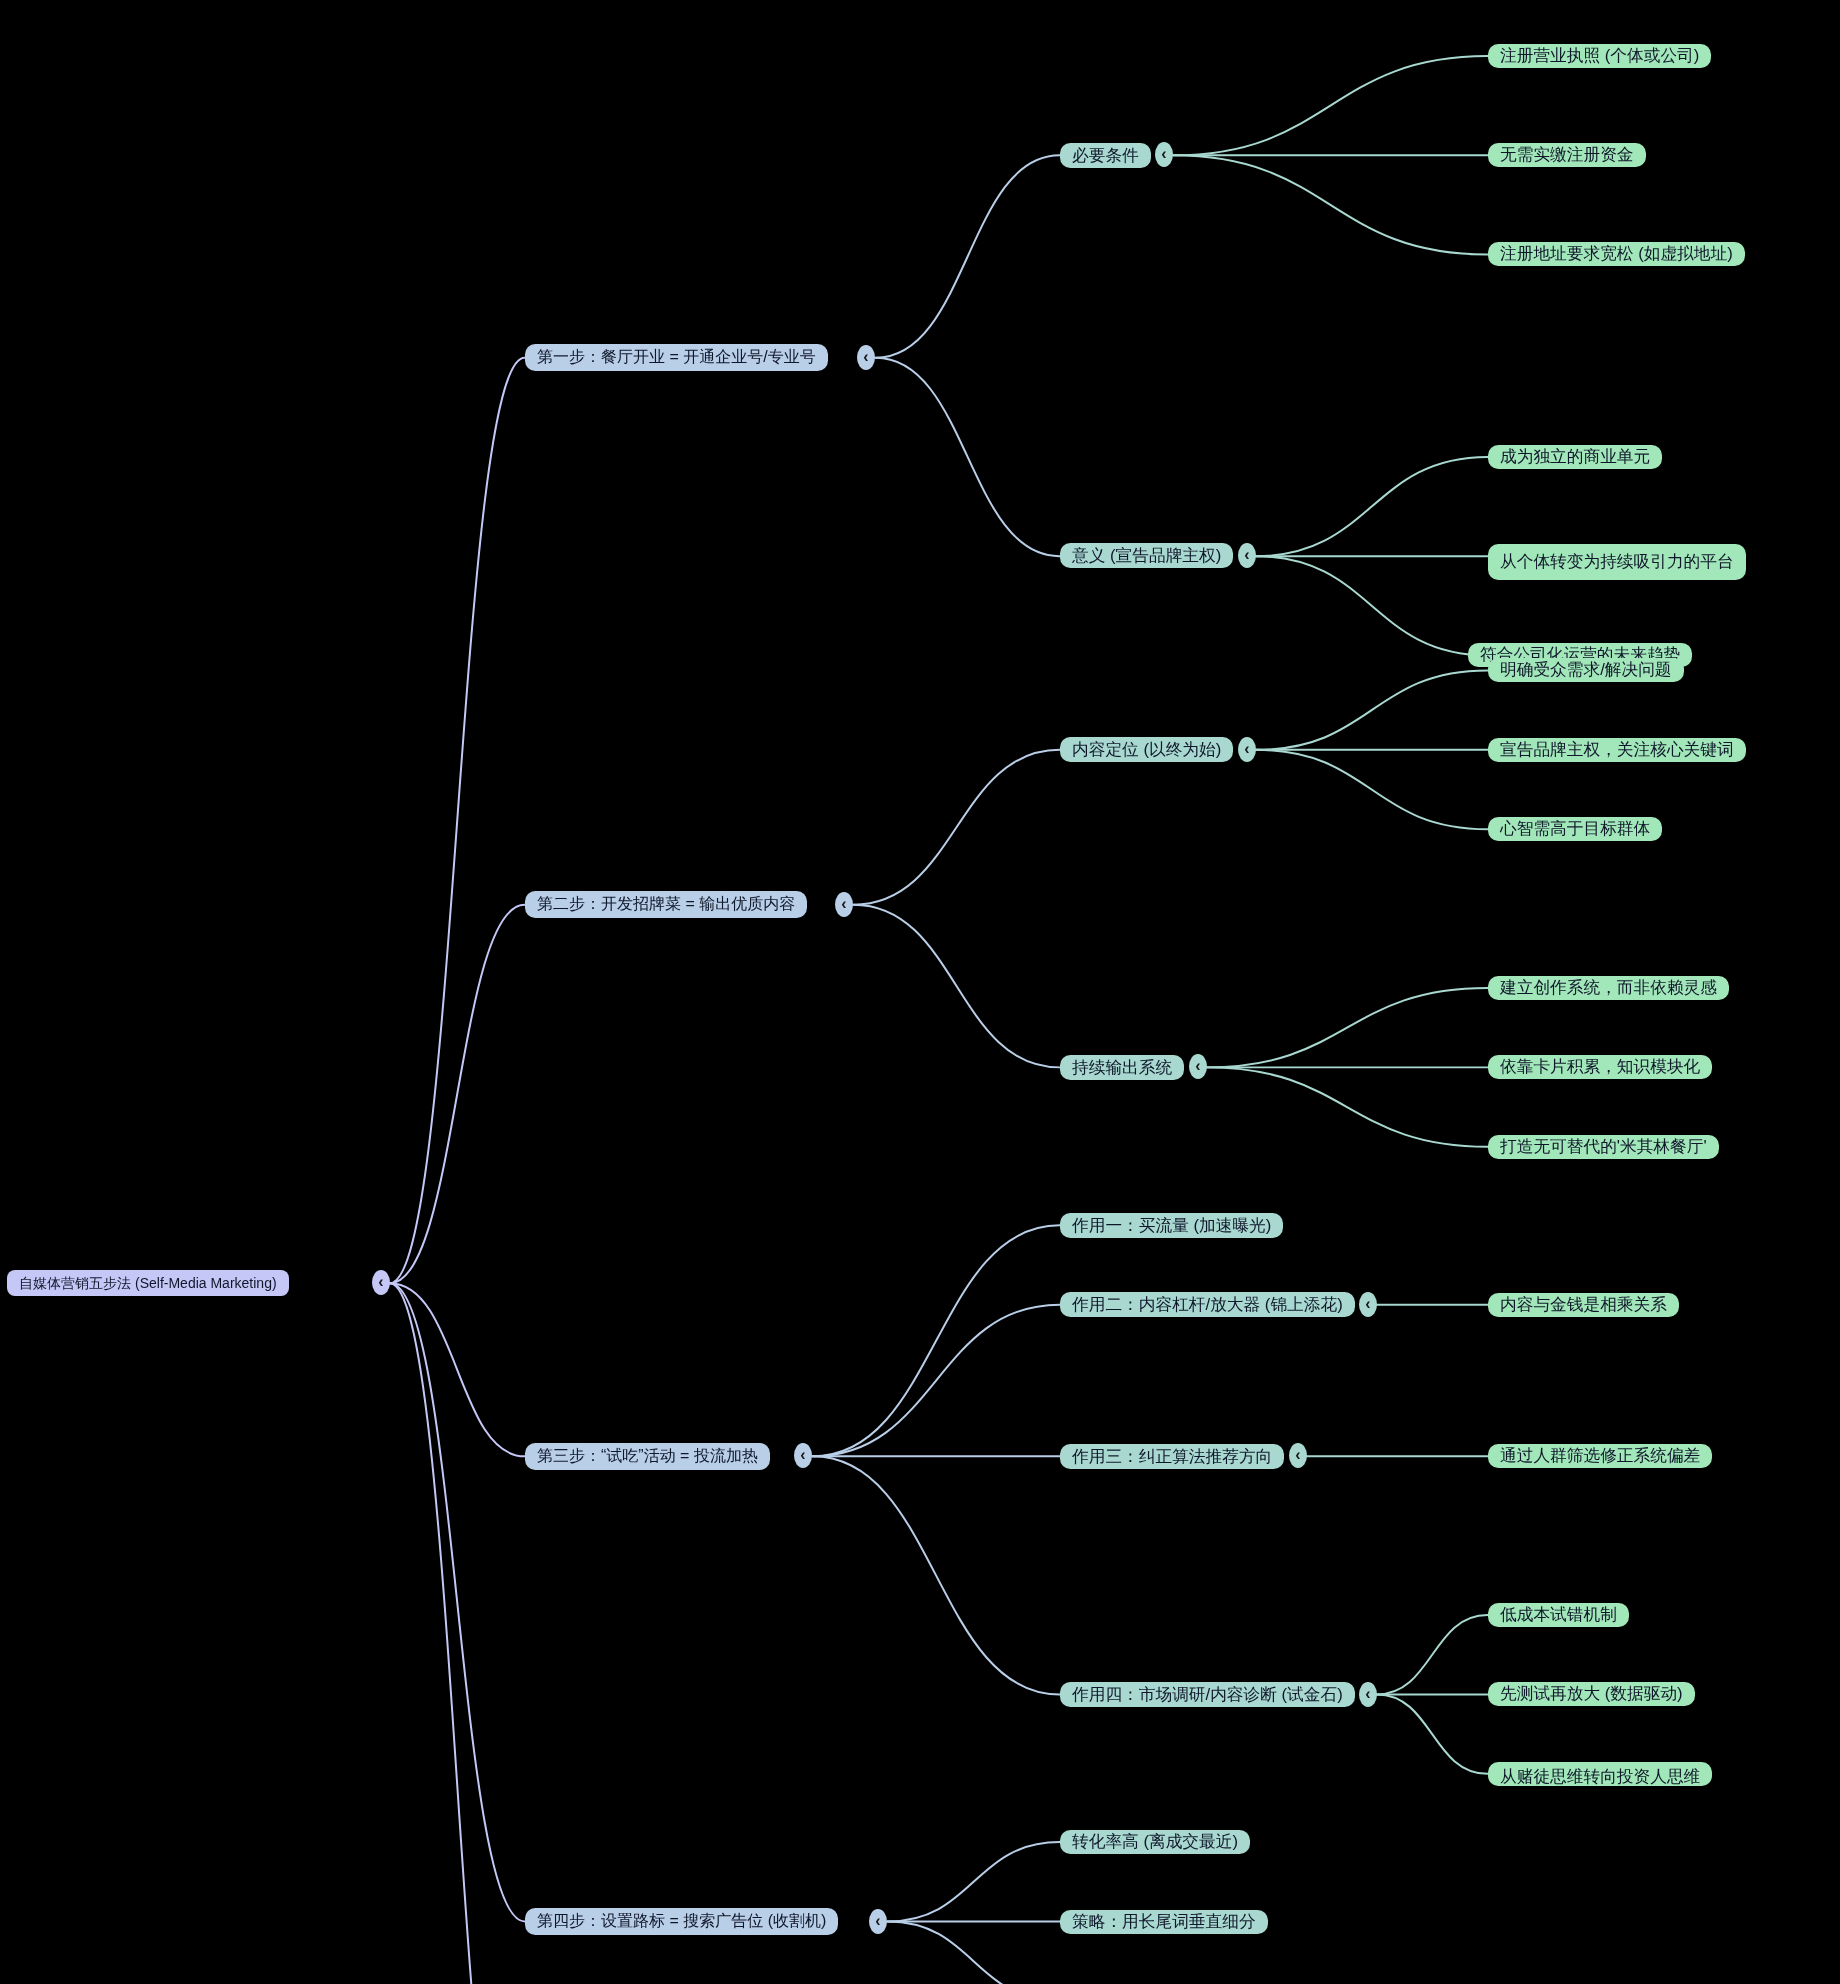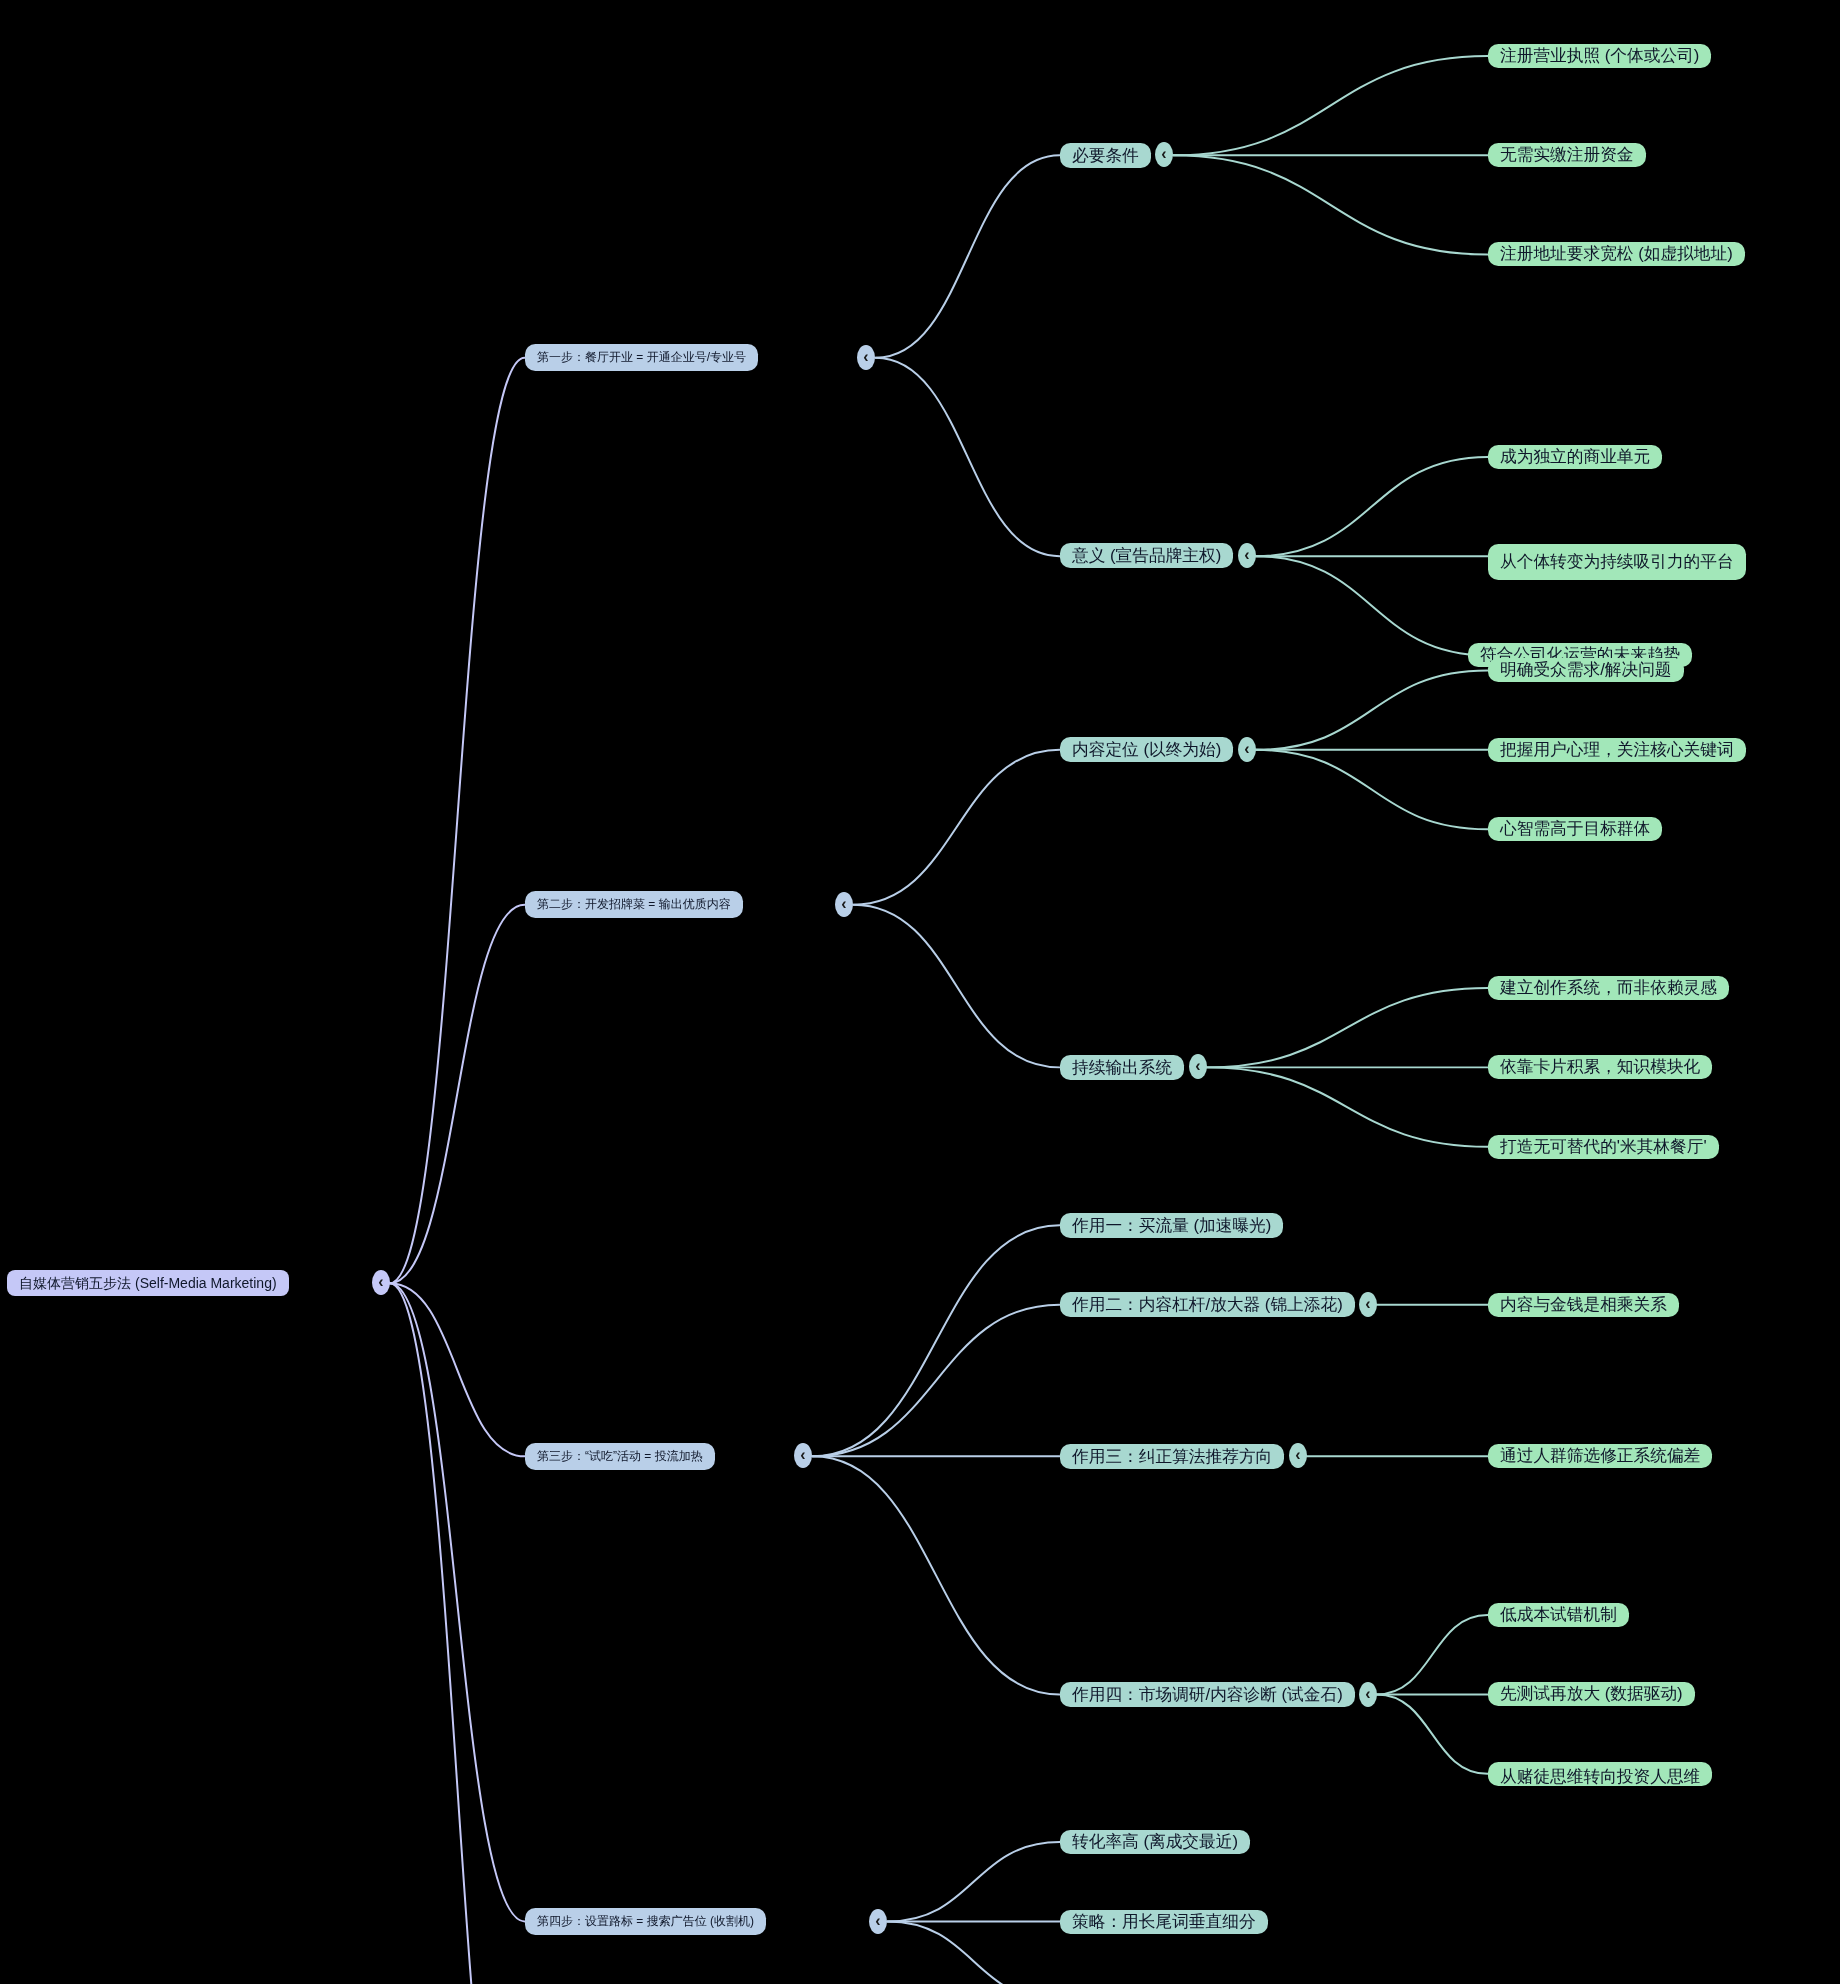--- a/index.html
+++ b/index.html
@@ -43,7 +43,7 @@
   }
   .node.lvl1 {
     background: #b9cfe8;
-    font-size: 12px;
+    font-size: 16px;
   }
   .node.lvl2 {
     background: #a8d8d0;

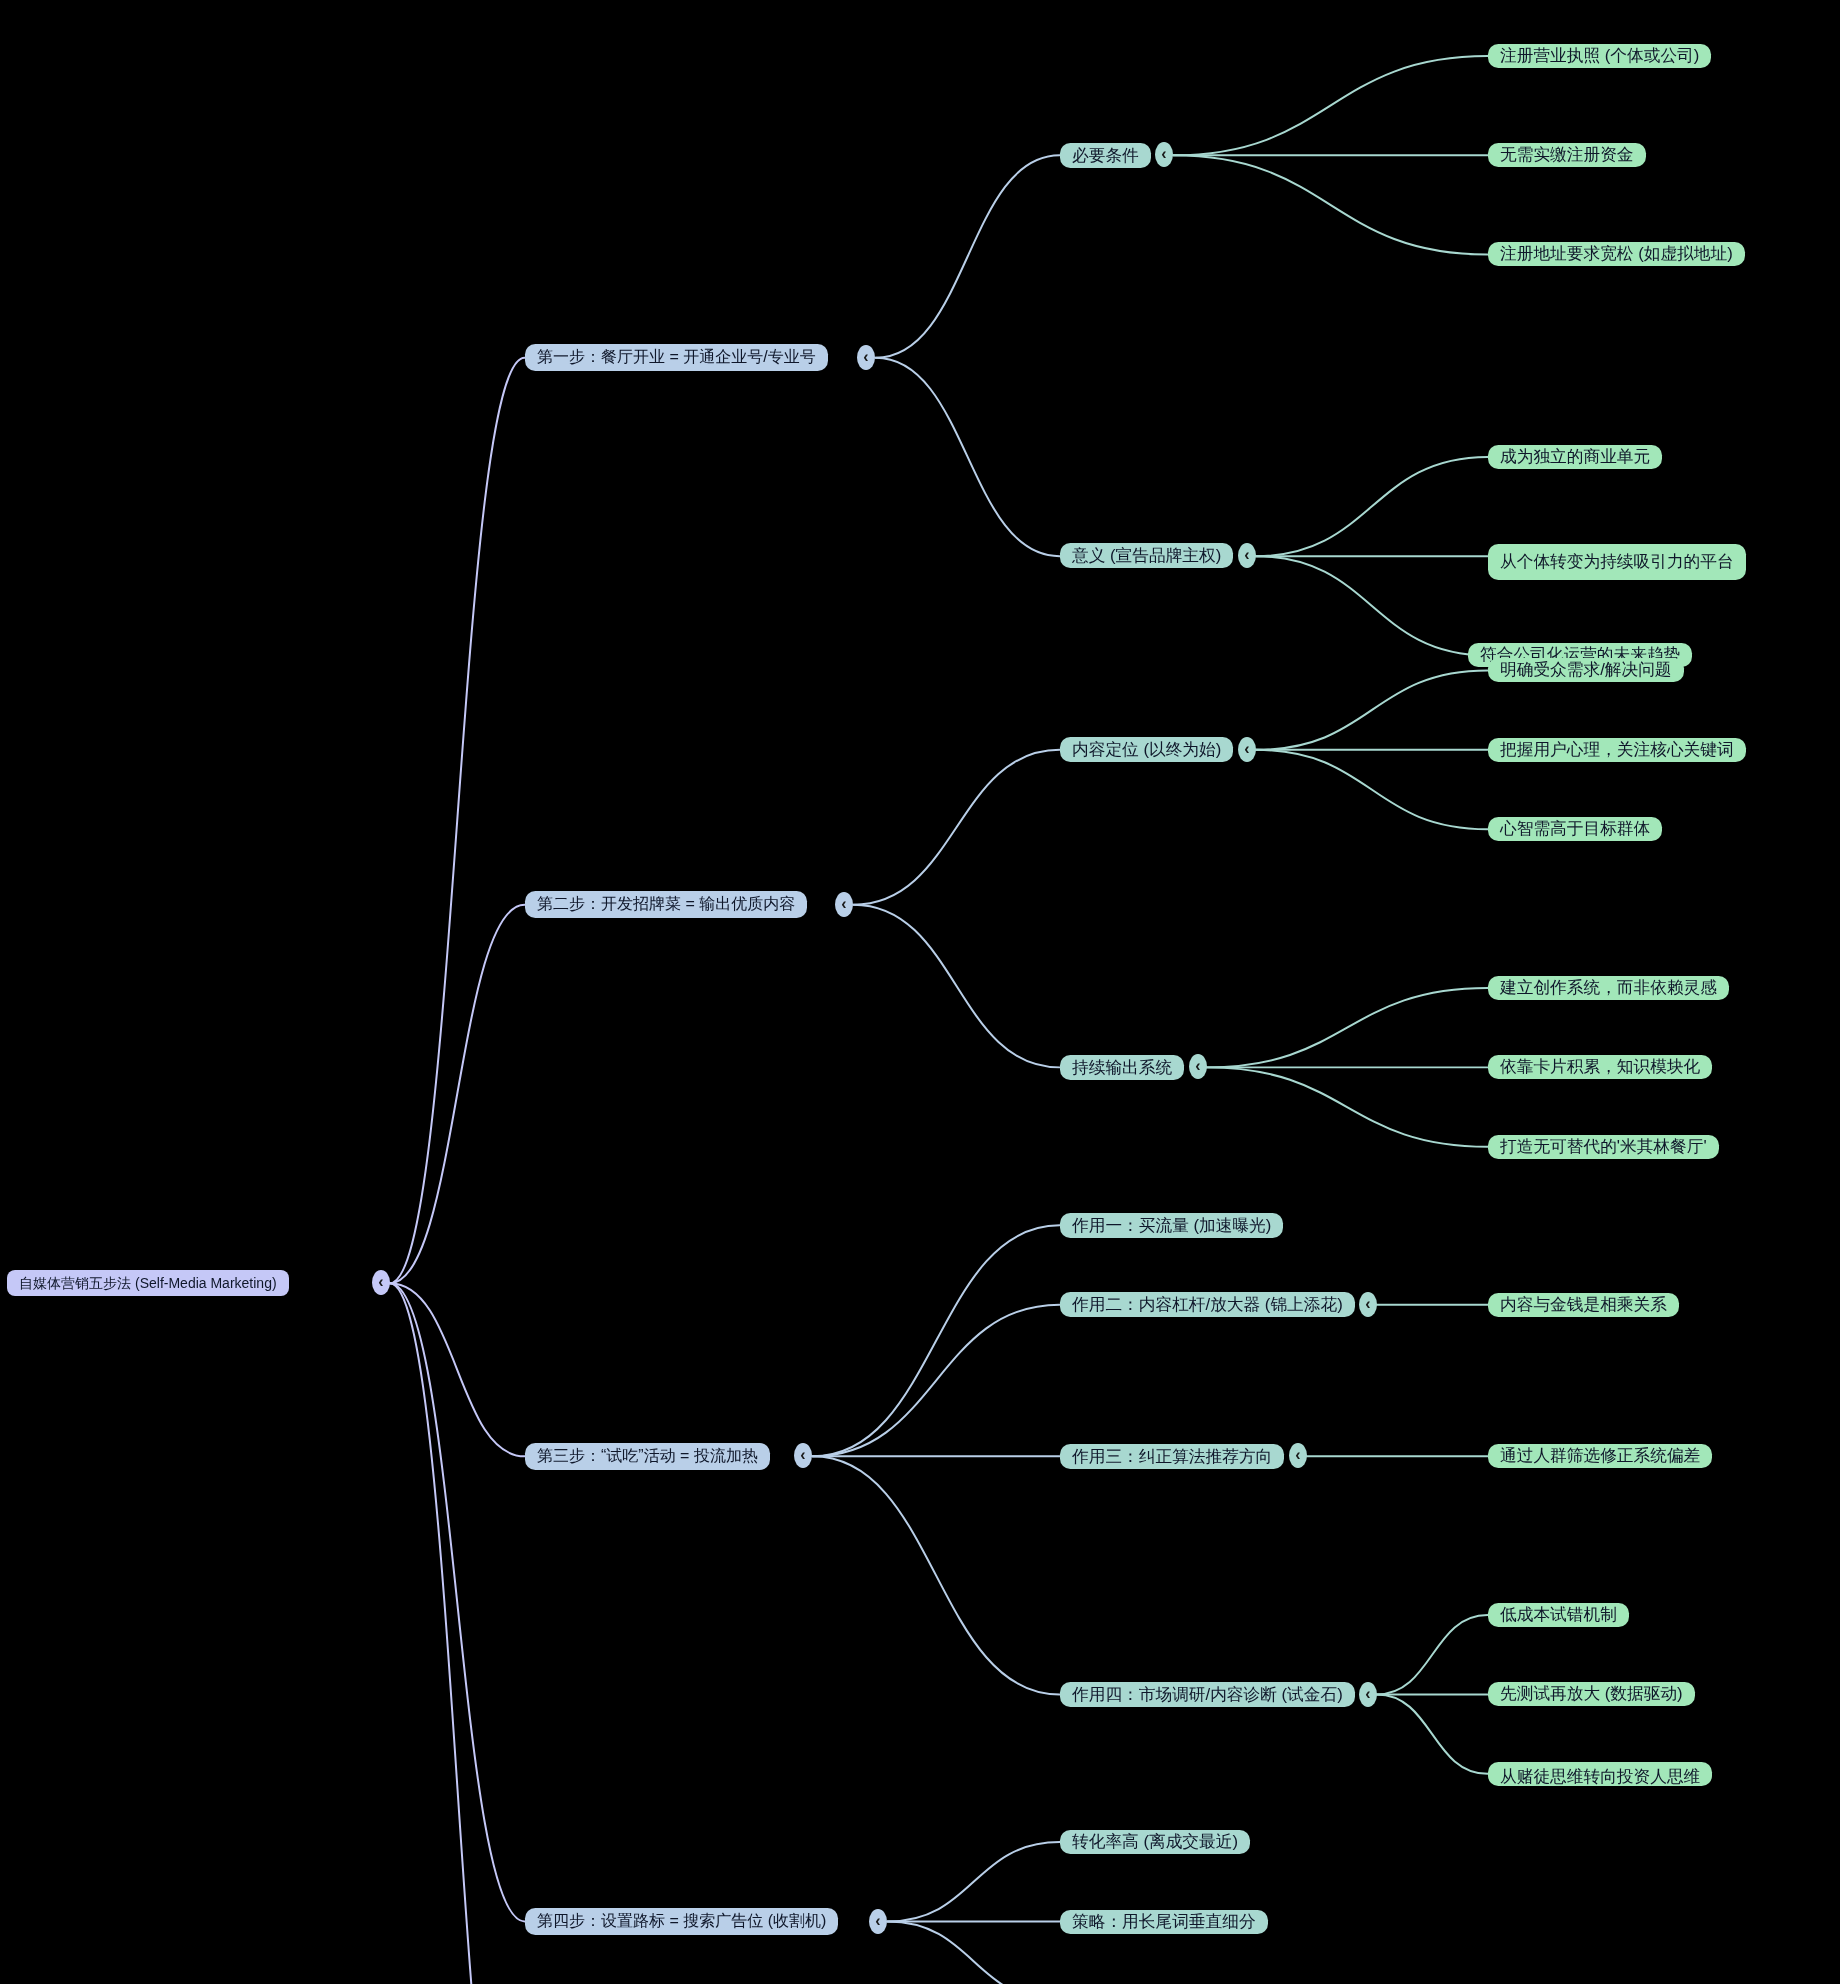--- a/index.html
+++ b/index.html
@@ -177,7 +177,7 @@
       <span>明确受众需求/解决问题</span>
     </div>
     <div class="node lvl3" style="left: 1488px; top: 738px; min-width: 164px; height: 24px;">
-      <span>把握用户心理，关注核心关键词</span>
+      <span>宣告品牌主权，关注核心关键词</span>
     </div>
     <div class="node lvl3" style="left: 1488px; top: 817px; min-width: 114px; height: 24px;">
       <span>心智需高于目标群体</span>

